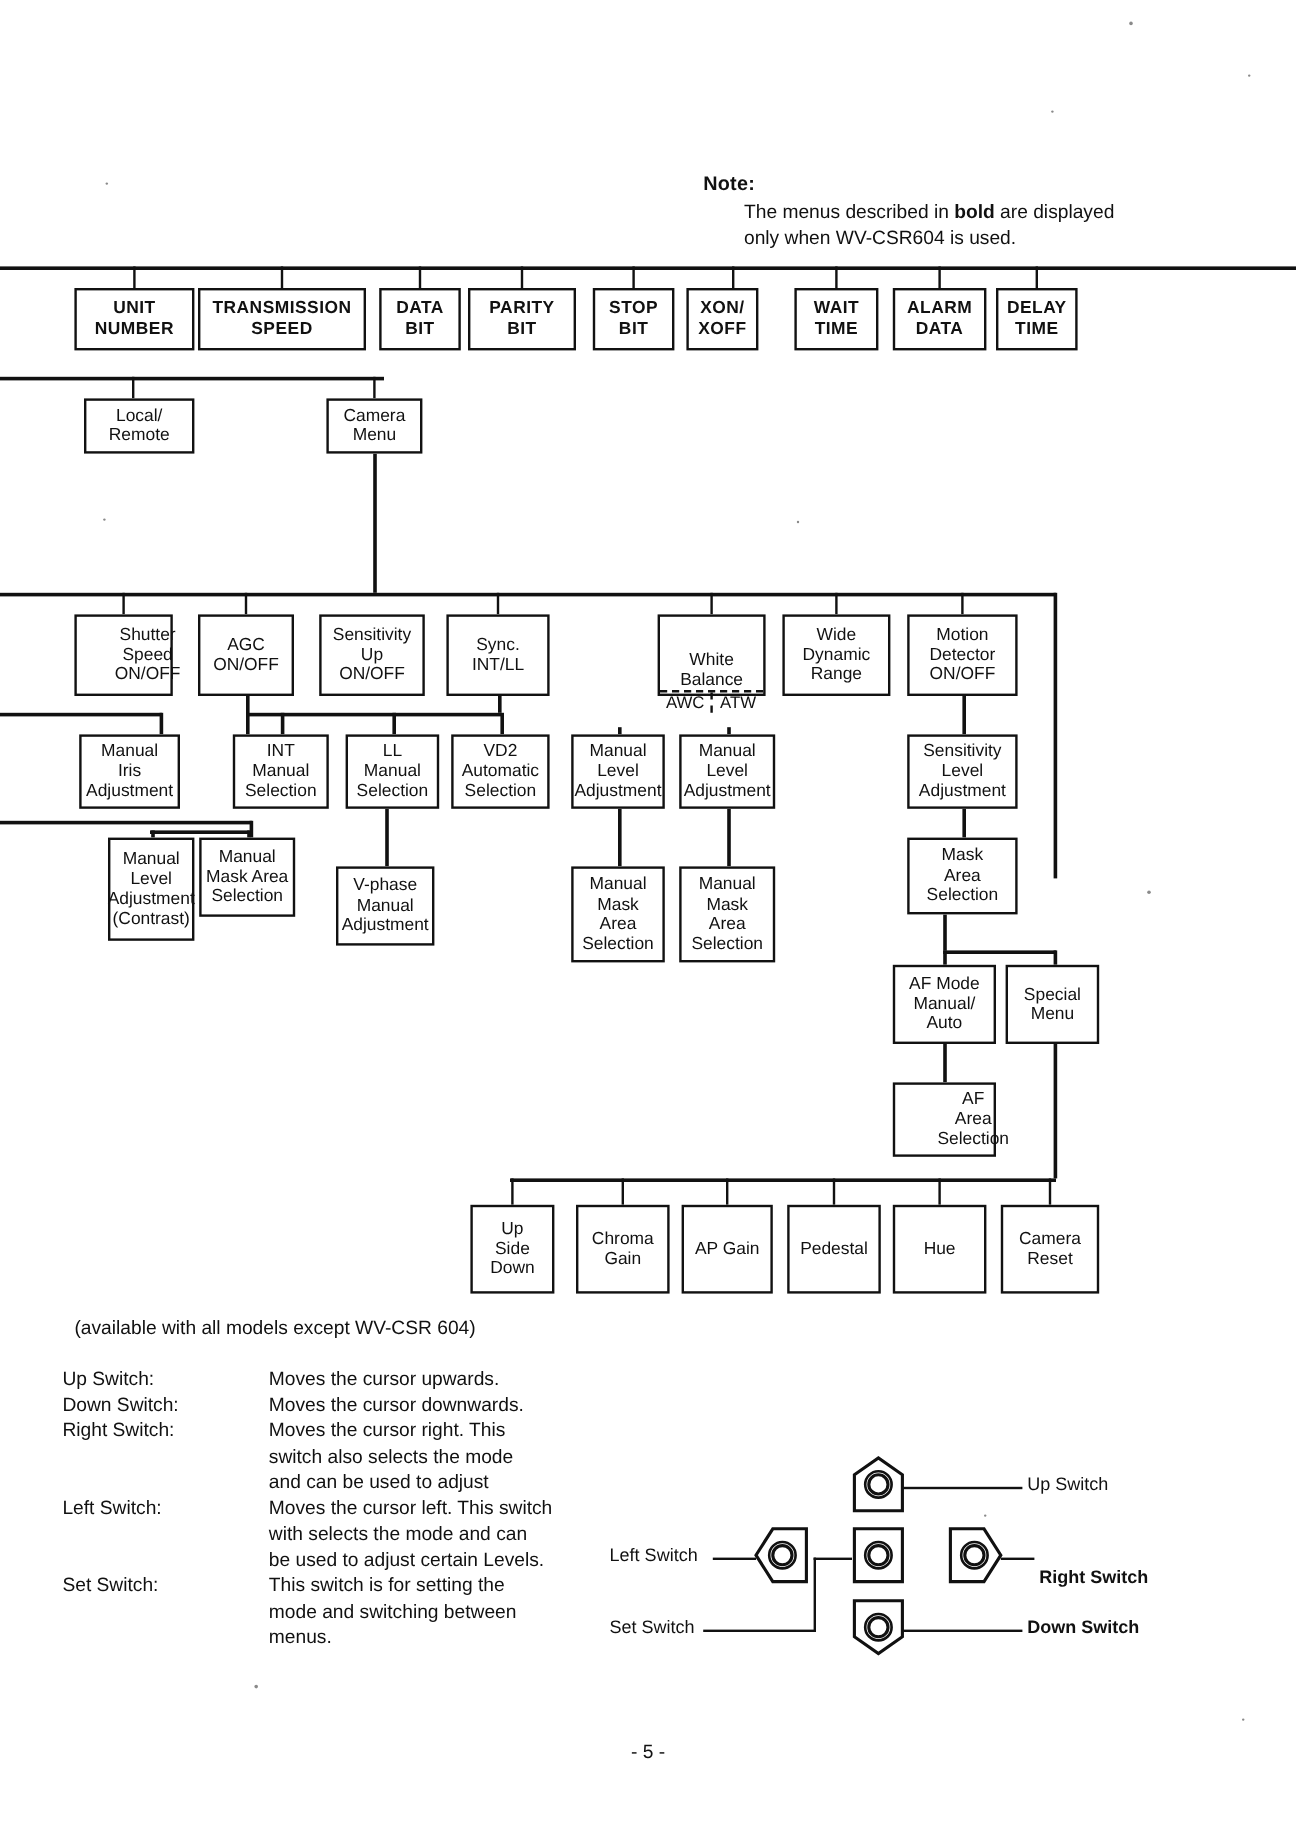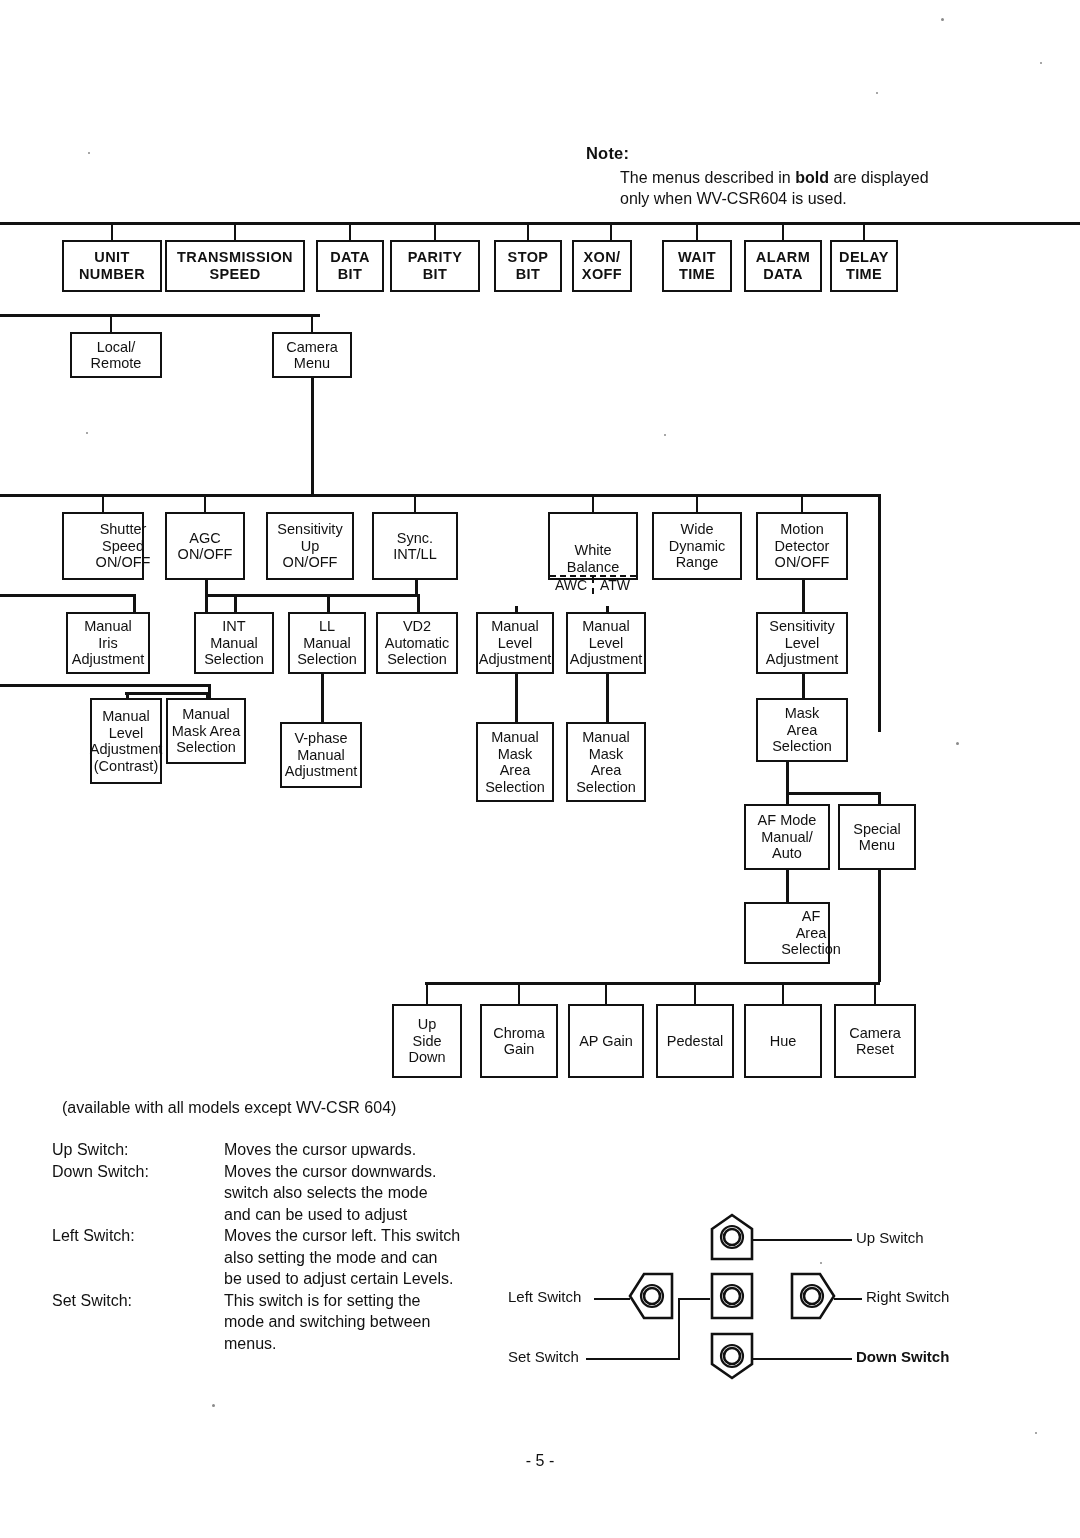--- a/index.html
+++ b/index.html
@@ -330,6 +330,10 @@
         <div class="sdesc">Moves the cursor downwards.</div>
       </div>
       <div class="srow">
+        <div class="sname">Right Switch:</div>
+        <div class="sdesc">Moves the cursor right. This</div>
+      </div>
+      <div class="srow">
         <div class="sname"></div>
         <div class="sdesc">switch also selects the mode</div>
       </div>

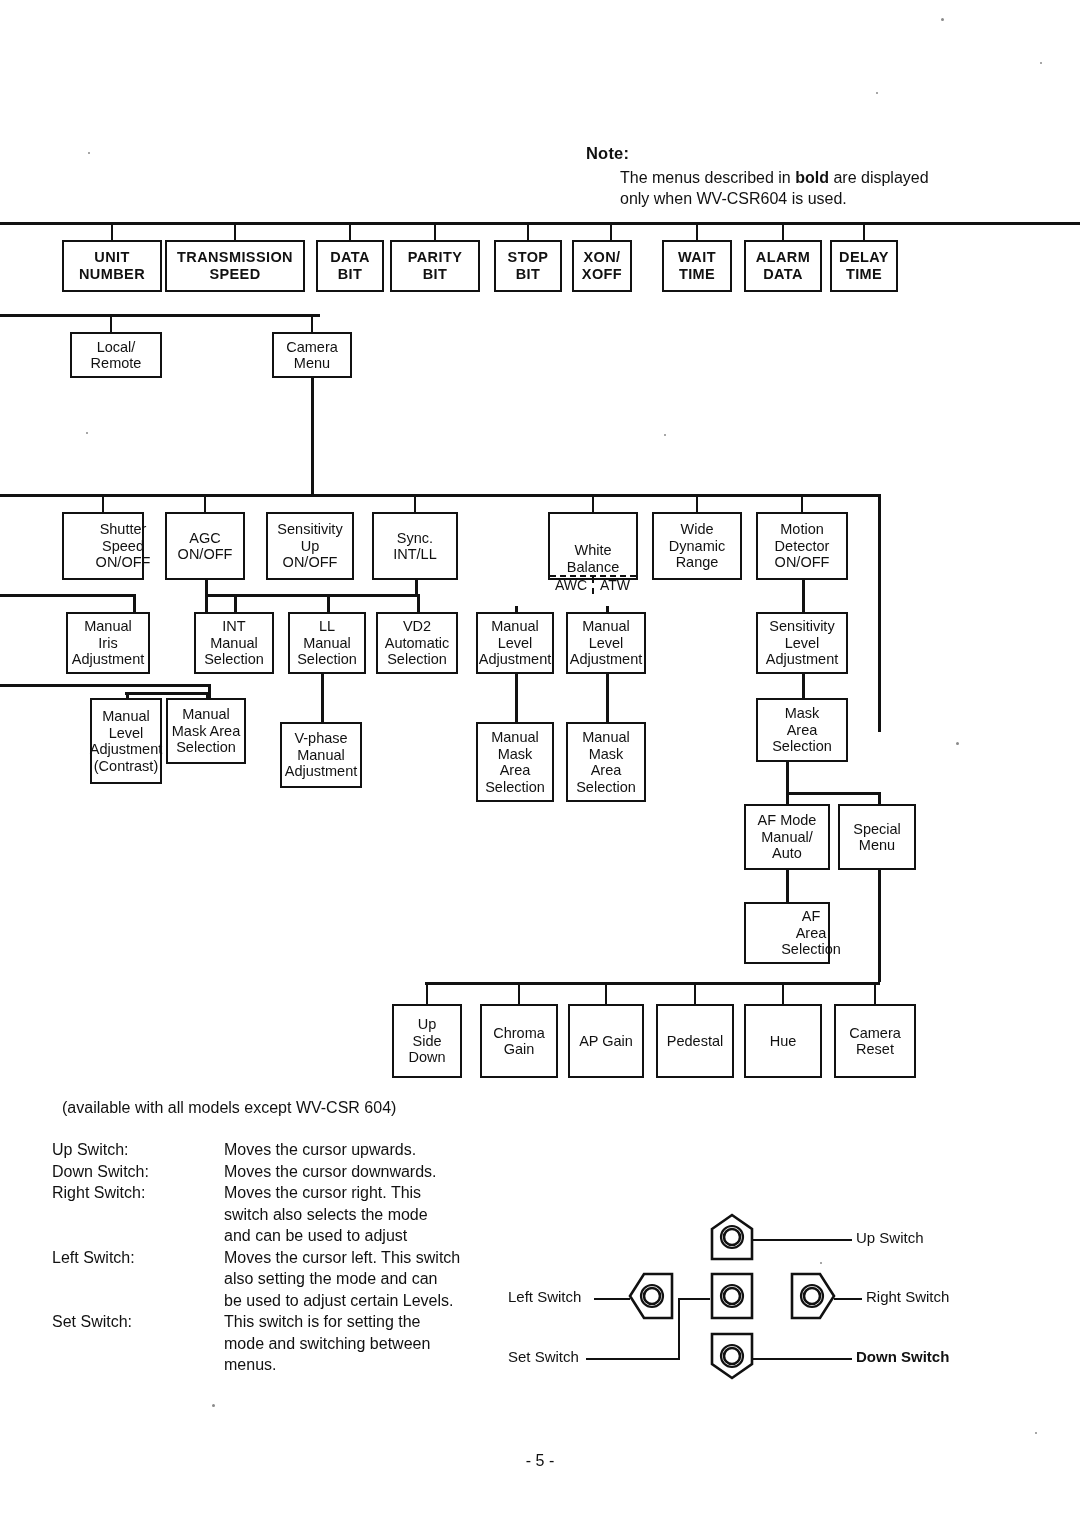--- a/index.html
+++ b/index.html
@@ -347,7 +347,7 @@
       </div>
       <div class="srow">
         <div class="sname"></div>
-        <div class="sdesc">also setting the mode and can</div>
+        <div class="sdesc">with selects the mode and can</div>
       </div>
       <div class="srow">
         <div class="sname"></div>

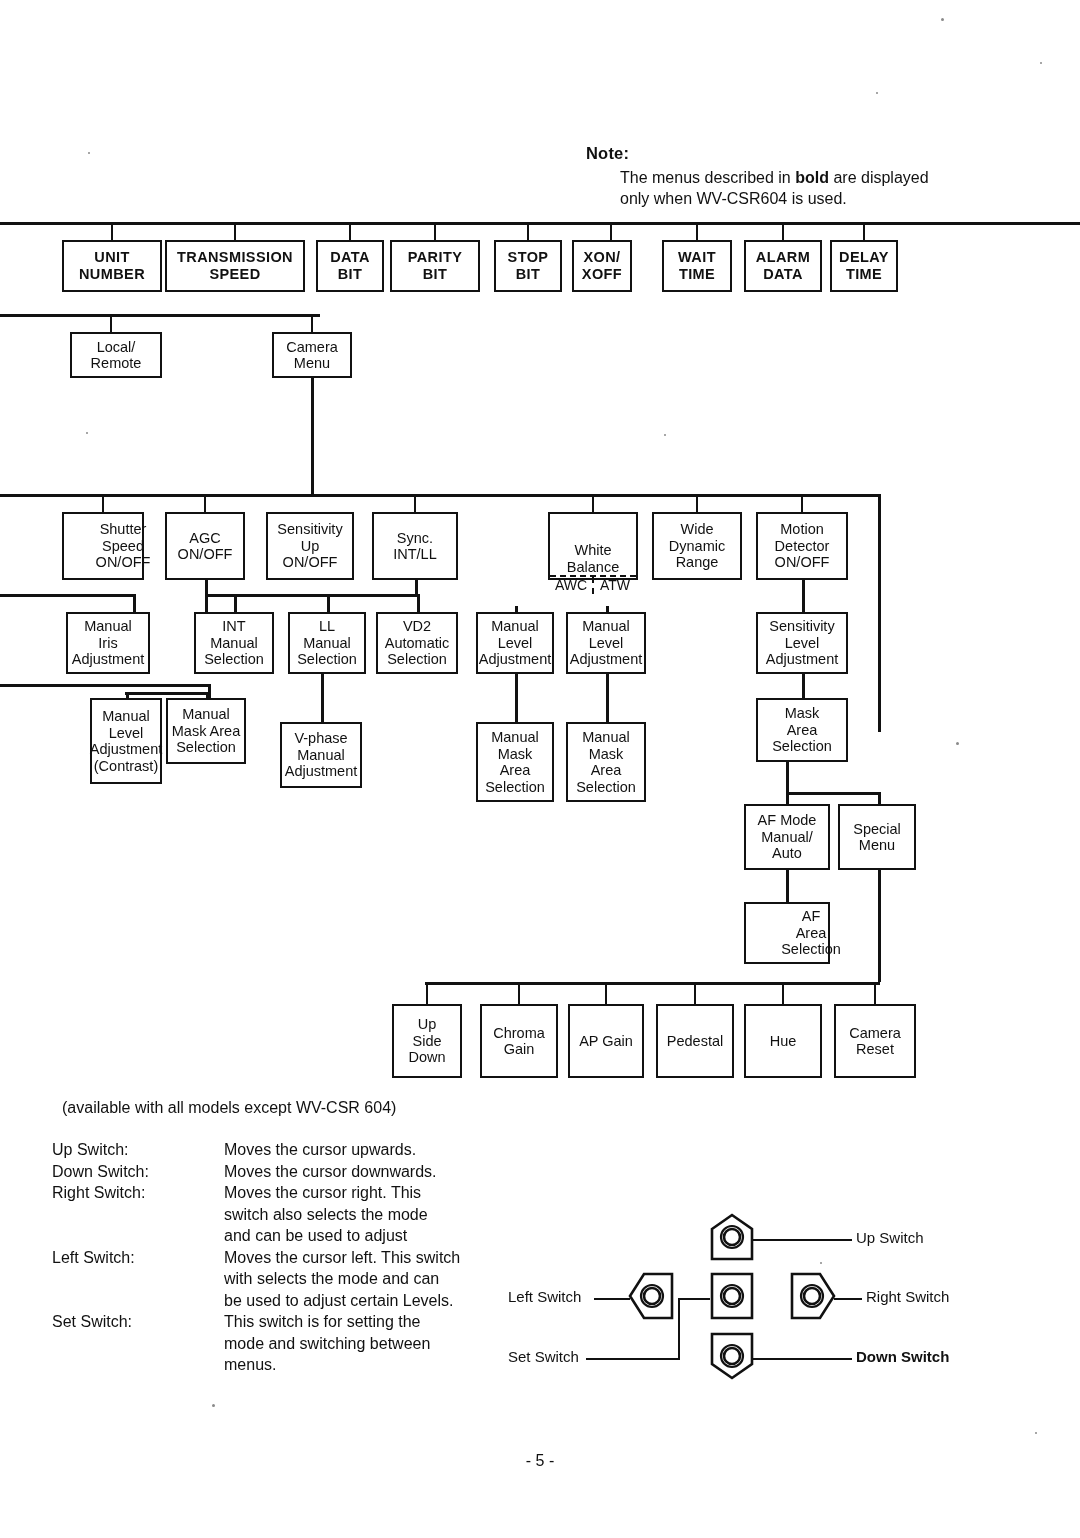--- a/index.html
+++ b/index.html
@@ -407,7 +407,7 @@
     <div class="ln hz" style="left: 252px; top: 29px; width: 100px;"></div>
     <div class="lbl" style="left: 356px; top: 19px;">Up Switch</div>
     <div class="ln hz" style="left: 334px; top: 88px; width: 28px;"></div>
-    <div class="lbl" style="left: 366px; top: 78px;">Right Switch</div>
+    <div class="lbl" style="left: 366px; top: 96px; font-weight: bold;">Right Switch</div>
     <div class="ln hz" style="left: 94px; top: 88px; width: 36px;"></div>
     <div class="lbl" style="left: 8px; top: 78px;">Left Switch</div>
     <div class="ln hz" style="left: 252px; top: 148px; width: 100px;"></div>

